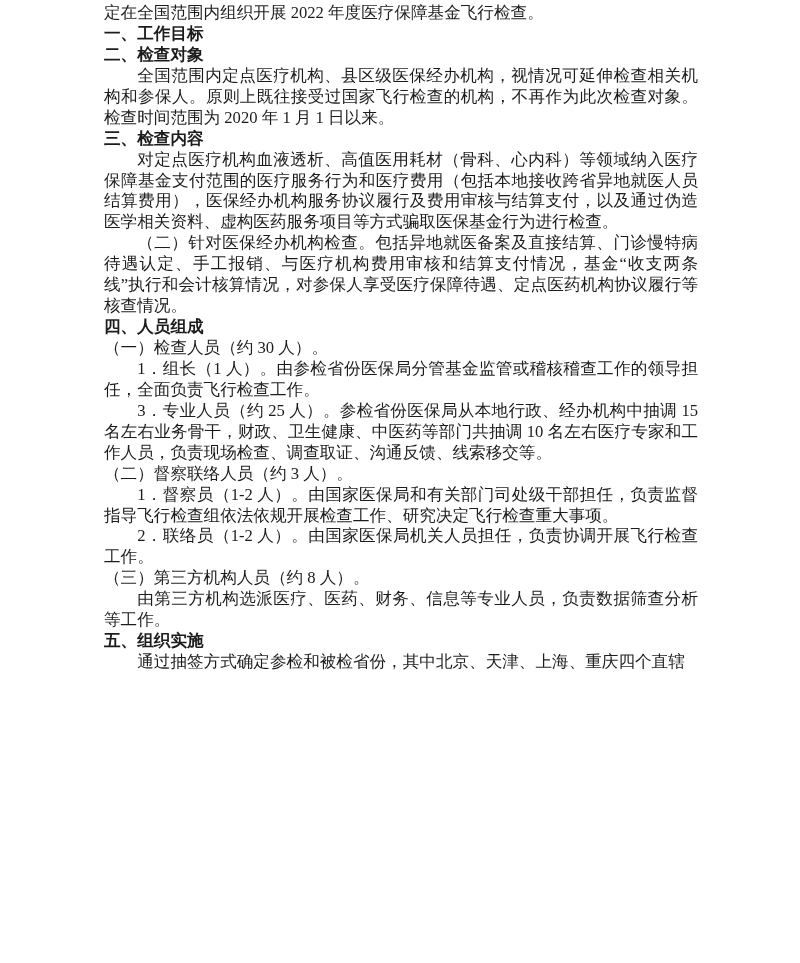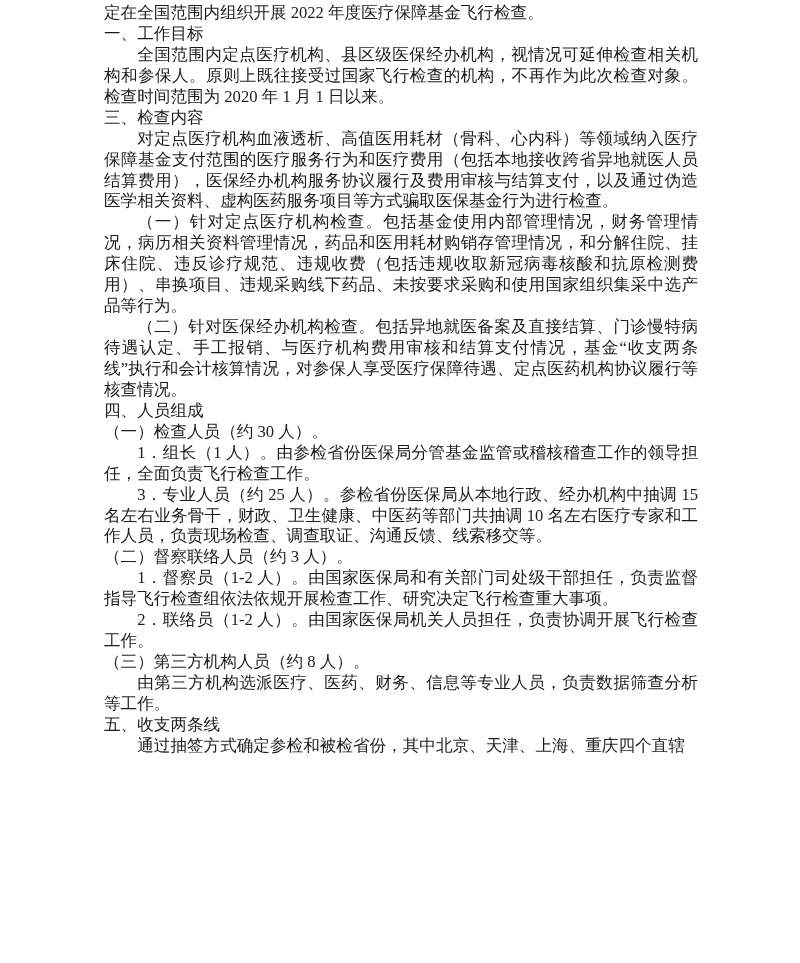--- a/index.html
+++ b/index.html
@@ -31,7 +31,7 @@
     padding: 0;
   }
   .block.heading {
-    font-weight: normal;
+    font-weight: bold;
     text-indent: 0;
   }
   .block.para {

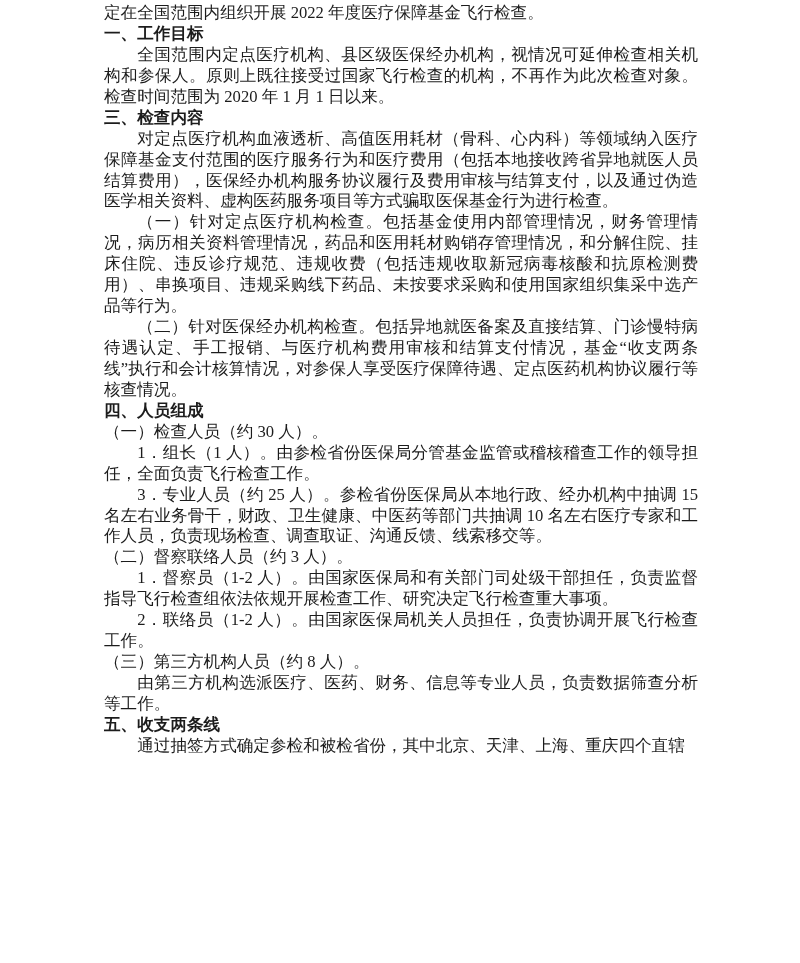--- a/index.html
+++ b/index.html
@@ -49,6 +49,7 @@
   <div class="doc-body" id="doc" style="color: rgb(28, 28, 28);">
       <div class="block continuation">定在全国范围内组织开展 2022 年度医疗保障基金飞行检查。</div>
       <div class="block heading">一、工作目标</div>
+      <div class="block heading">二、检查对象</div>
       <div class="block para">全国范围内定点医疗机构、县区级医保经办机构，视情况可延伸检查相关机构和参保人。原则上既往接受过国家飞行检查的机构，不再作为此次检查对象。检查时间范围为 2020 年 1 月 1 日以来。</div>
       <div class="block heading">三、检查内容</div>
       <div class="block para">对定点医疗机构血液透析、高值医用耗材（骨科、心内科）等领域纳入医疗保障基金支付范围的医疗服务行为和医疗费用（包括本地接收跨省异地就医人员结算费用），医保经办机构服务协议履行及费用审核与结算支付，以及通过伪造医学相关资料、虚构医药服务项目等方式骗取医保基金行为进行检查。</div>

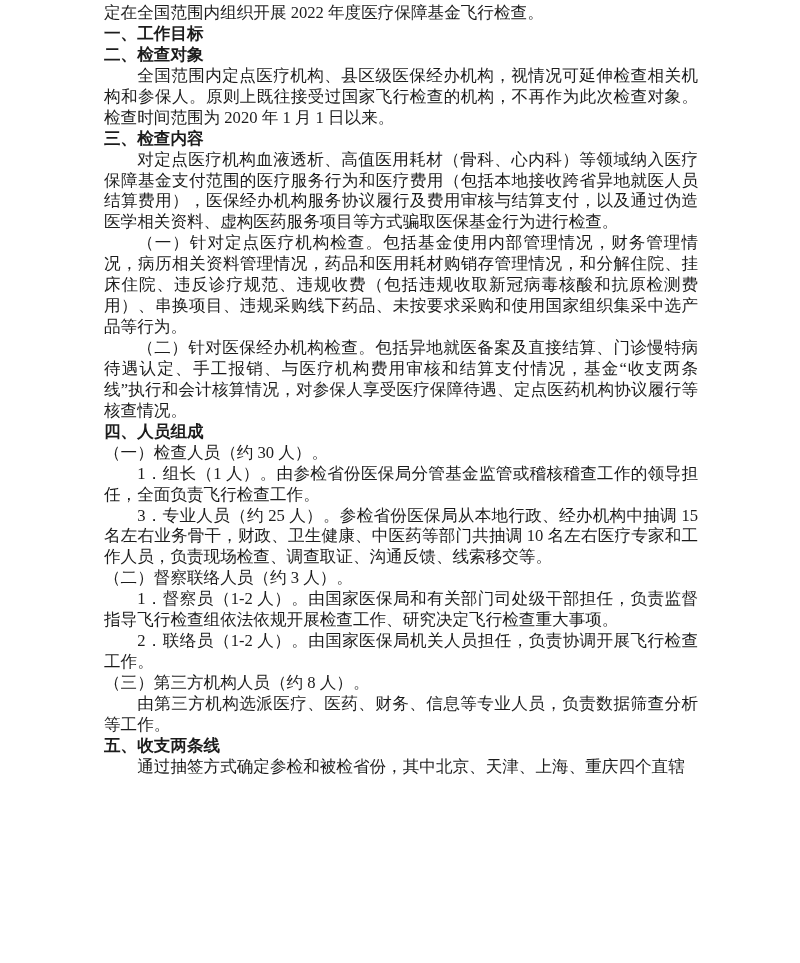--- a/index.html
+++ b/index.html
@@ -53,7 +53,6 @@
       <div class="block para">全国范围内定点医疗机构、县区级医保经办机构，视情况可延伸检查相关机构和参保人。原则上既往接受过国家飞行检查的机构，不再作为此次检查对象。检查时间范围为 2020 年 1 月 1 日以来。</div>
       <div class="block heading">三、检查内容</div>
       <div class="block para">对定点医疗机构血液透析、高值医用耗材（骨科、心内科）等领域纳入医疗保障基金支付范围的医疗服务行为和医疗费用（包括本地接收跨省异地就医人员结算费用），医保经办机构服务协议履行及费用审核与结算支付，以及通过伪造医学相关资料、虚构医药服务项目等方式骗取医保基金行为进行检查。</div>
-      <div class="block para">（一）针对定点医疗机构检查。包括基金使用内部管理情况，财务管理情况，病历相关资料管理情况，药品和医用耗材购销存管理情况，和分解住院、挂床住院、违反诊疗规范、违规收费（包括违规收取新冠病毒核酸和抗原检测费用）、串换项目、违规采购线下药品、未按要求采购和使用国家组织集采中选产品等行为。</div>
       <div class="block para">（二）针对医保经办机构检查。包括异地就医备案及直接结算、门诊慢特病待遇认定、手工报销、与医疗机构费用审核和结算支付情况，基金“收支两条线”执行和会计核算情况，对参保人享受医疗保障待遇、定点医药机构协议履行等核查情况。</div>
       <div class="block heading">四、人员组成</div>
       <div class="block label">（一）检查人员（约 30 人）。</div>

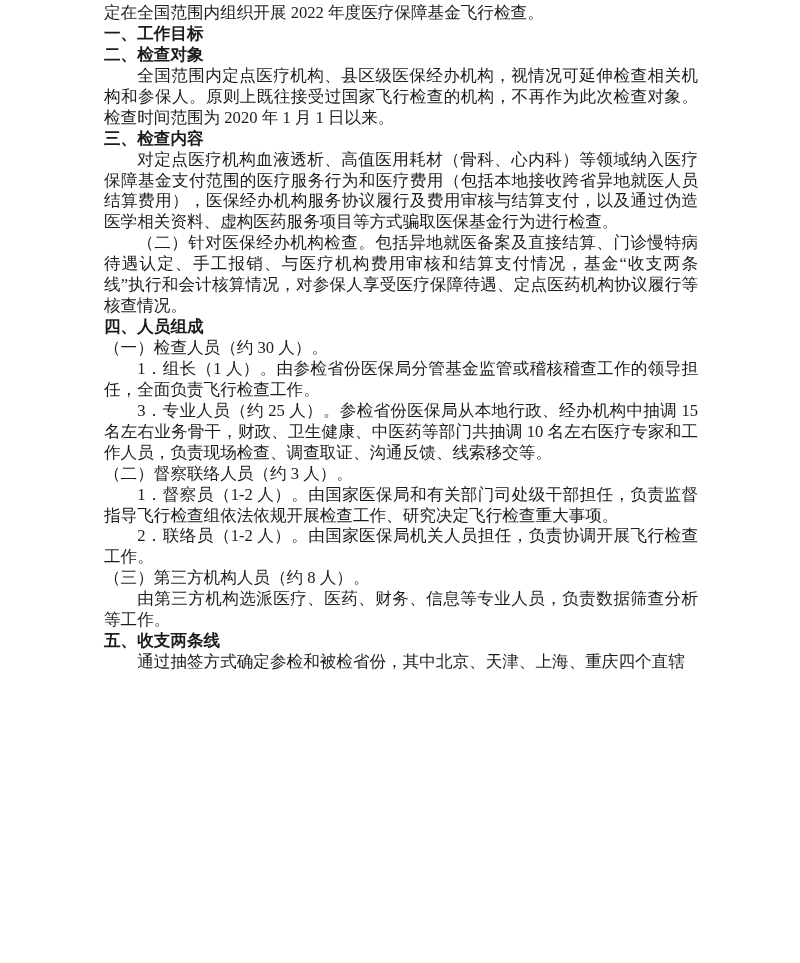--- a/index.html
+++ b/index.html
@@ -63,7 +63,7 @@
       <div class="block para">2．联络员（1-2 人）。由国家医保局机关人员担任，负责协调开展飞行检查工作。</div>
       <div class="block label">（三）第三方机构人员（约 8 人）。</div>
       <div class="block para">由第三方机构选派医疗、医药、财务、信息等专业人员，负责数据筛查分析等工作。</div>
-      <div class="block heading">五、收支两条线</div>
+      <div class="block heading">五、组织实施</div>
       <div class="block para">通过抽签方式确定参检和被检省份，其中北京、天津、上海、重庆四个直辖</div>
     </div>
 </div>

